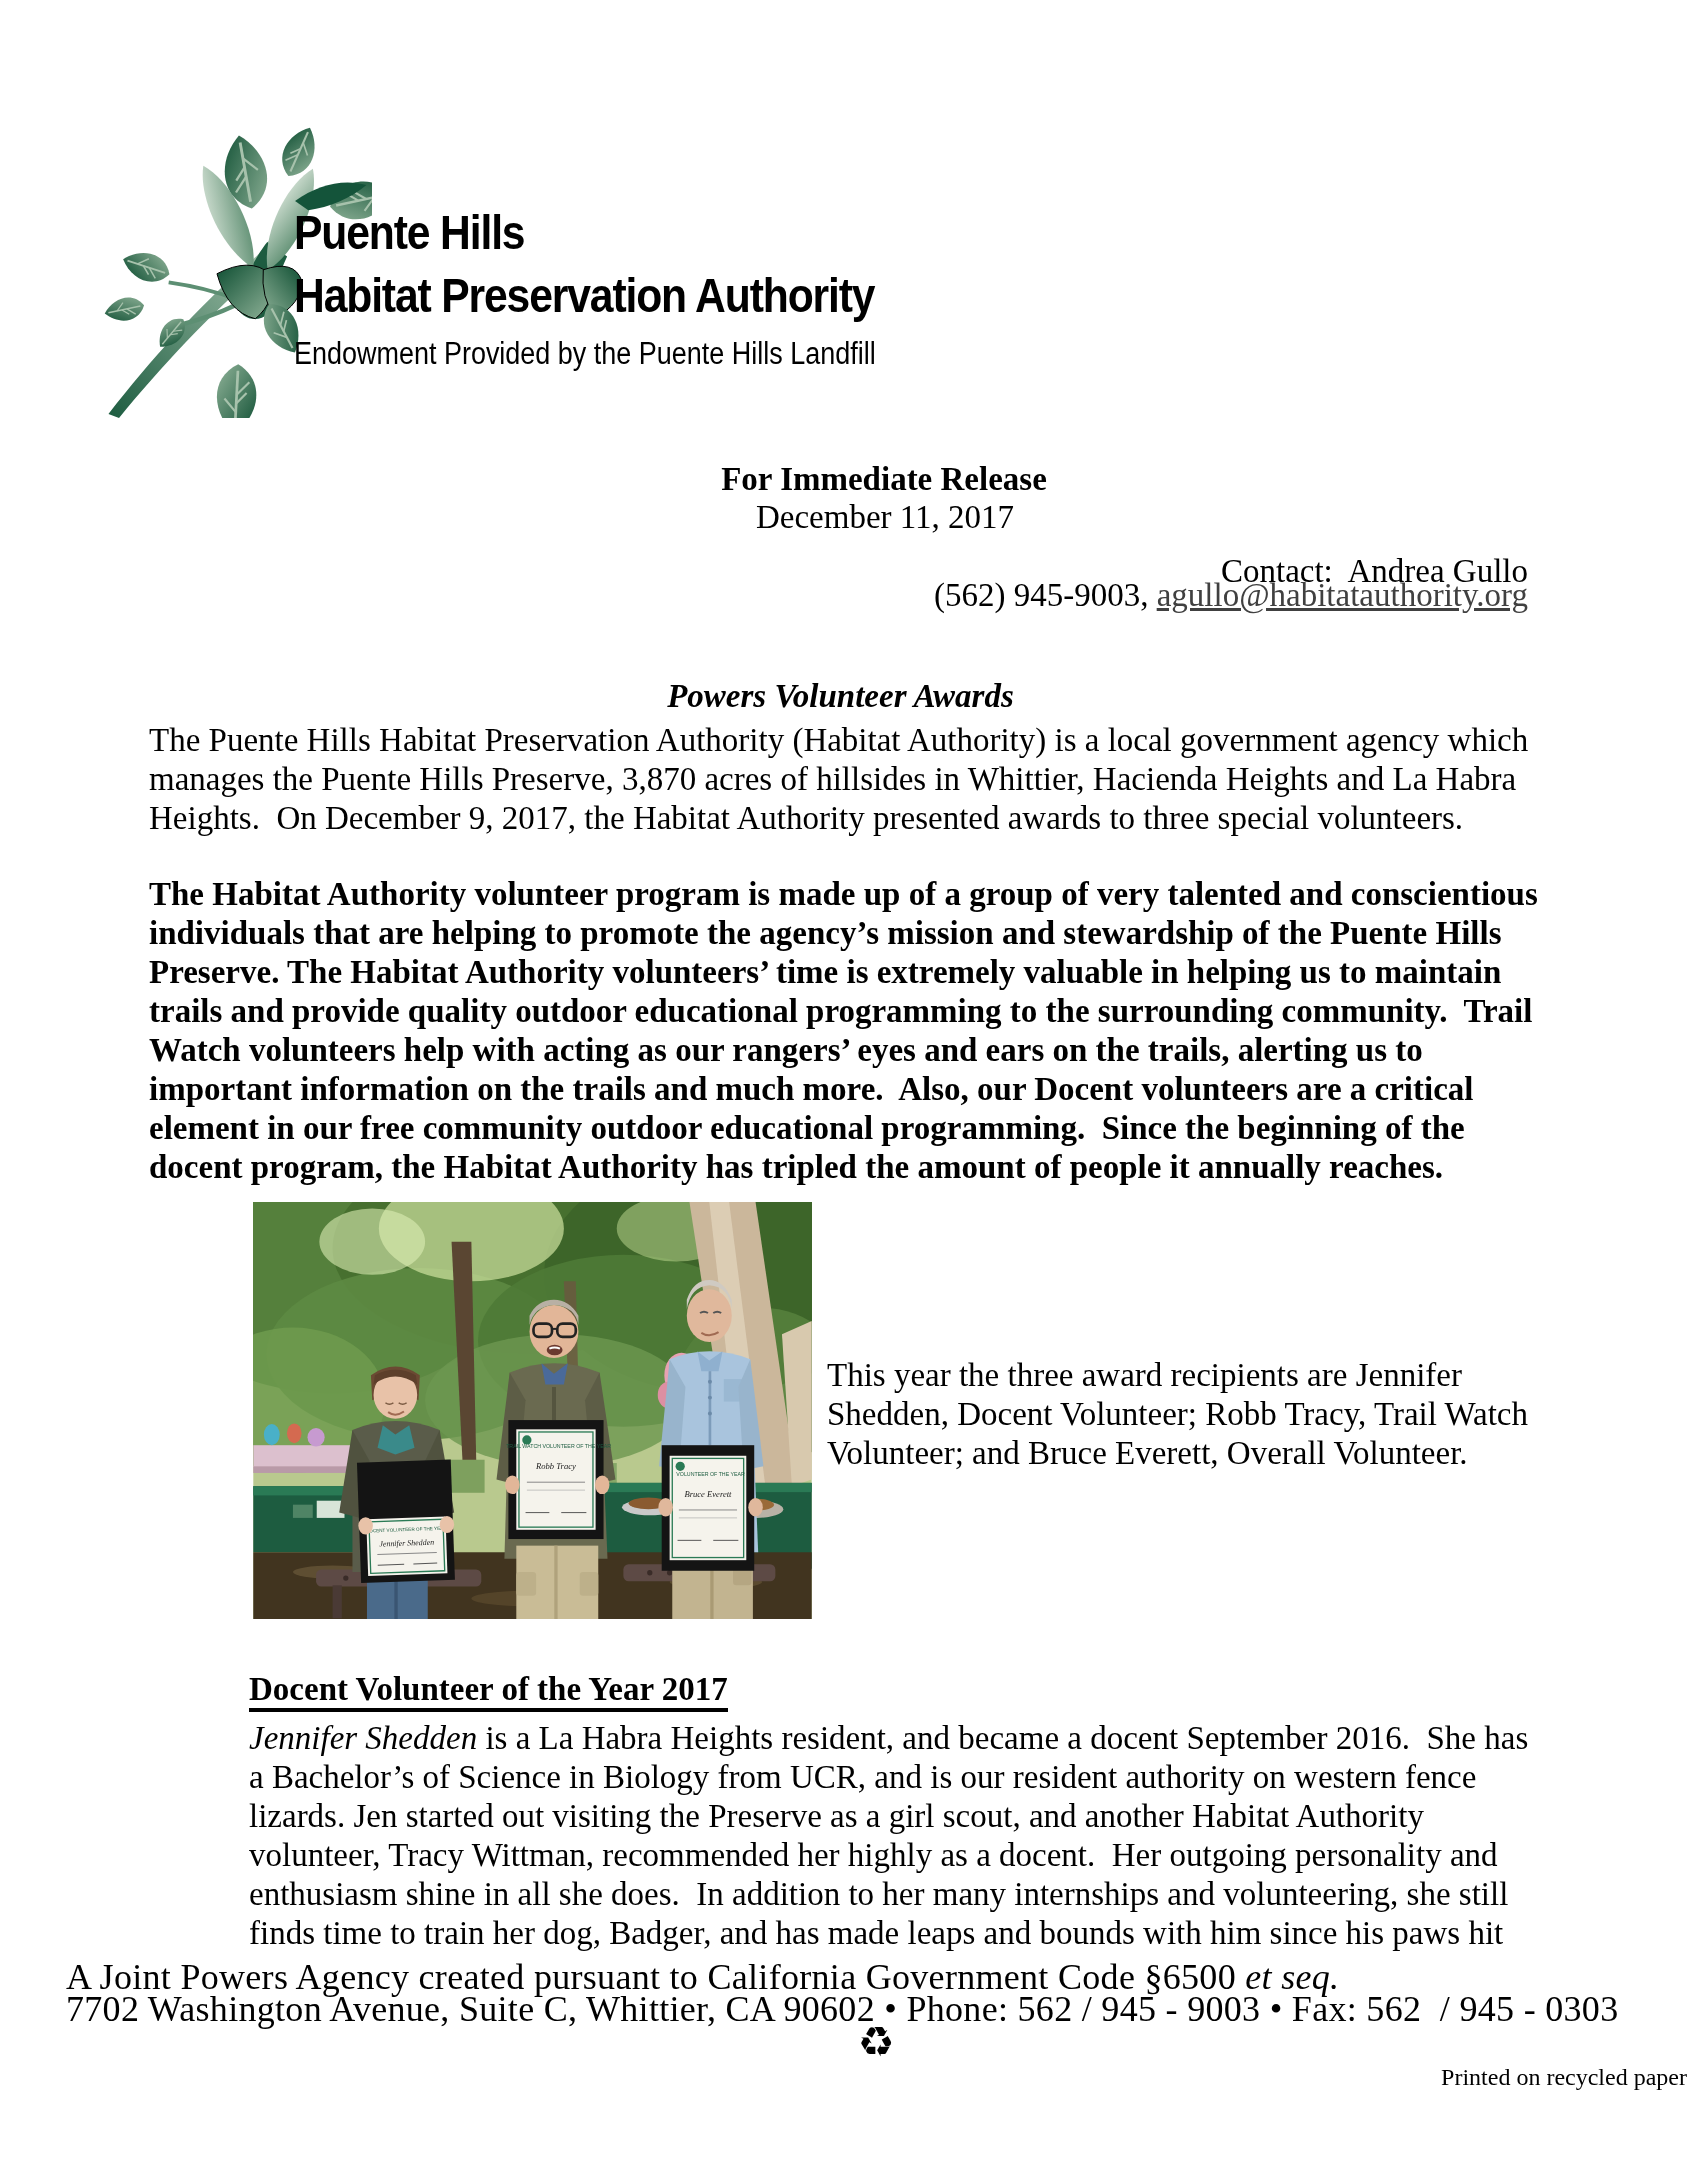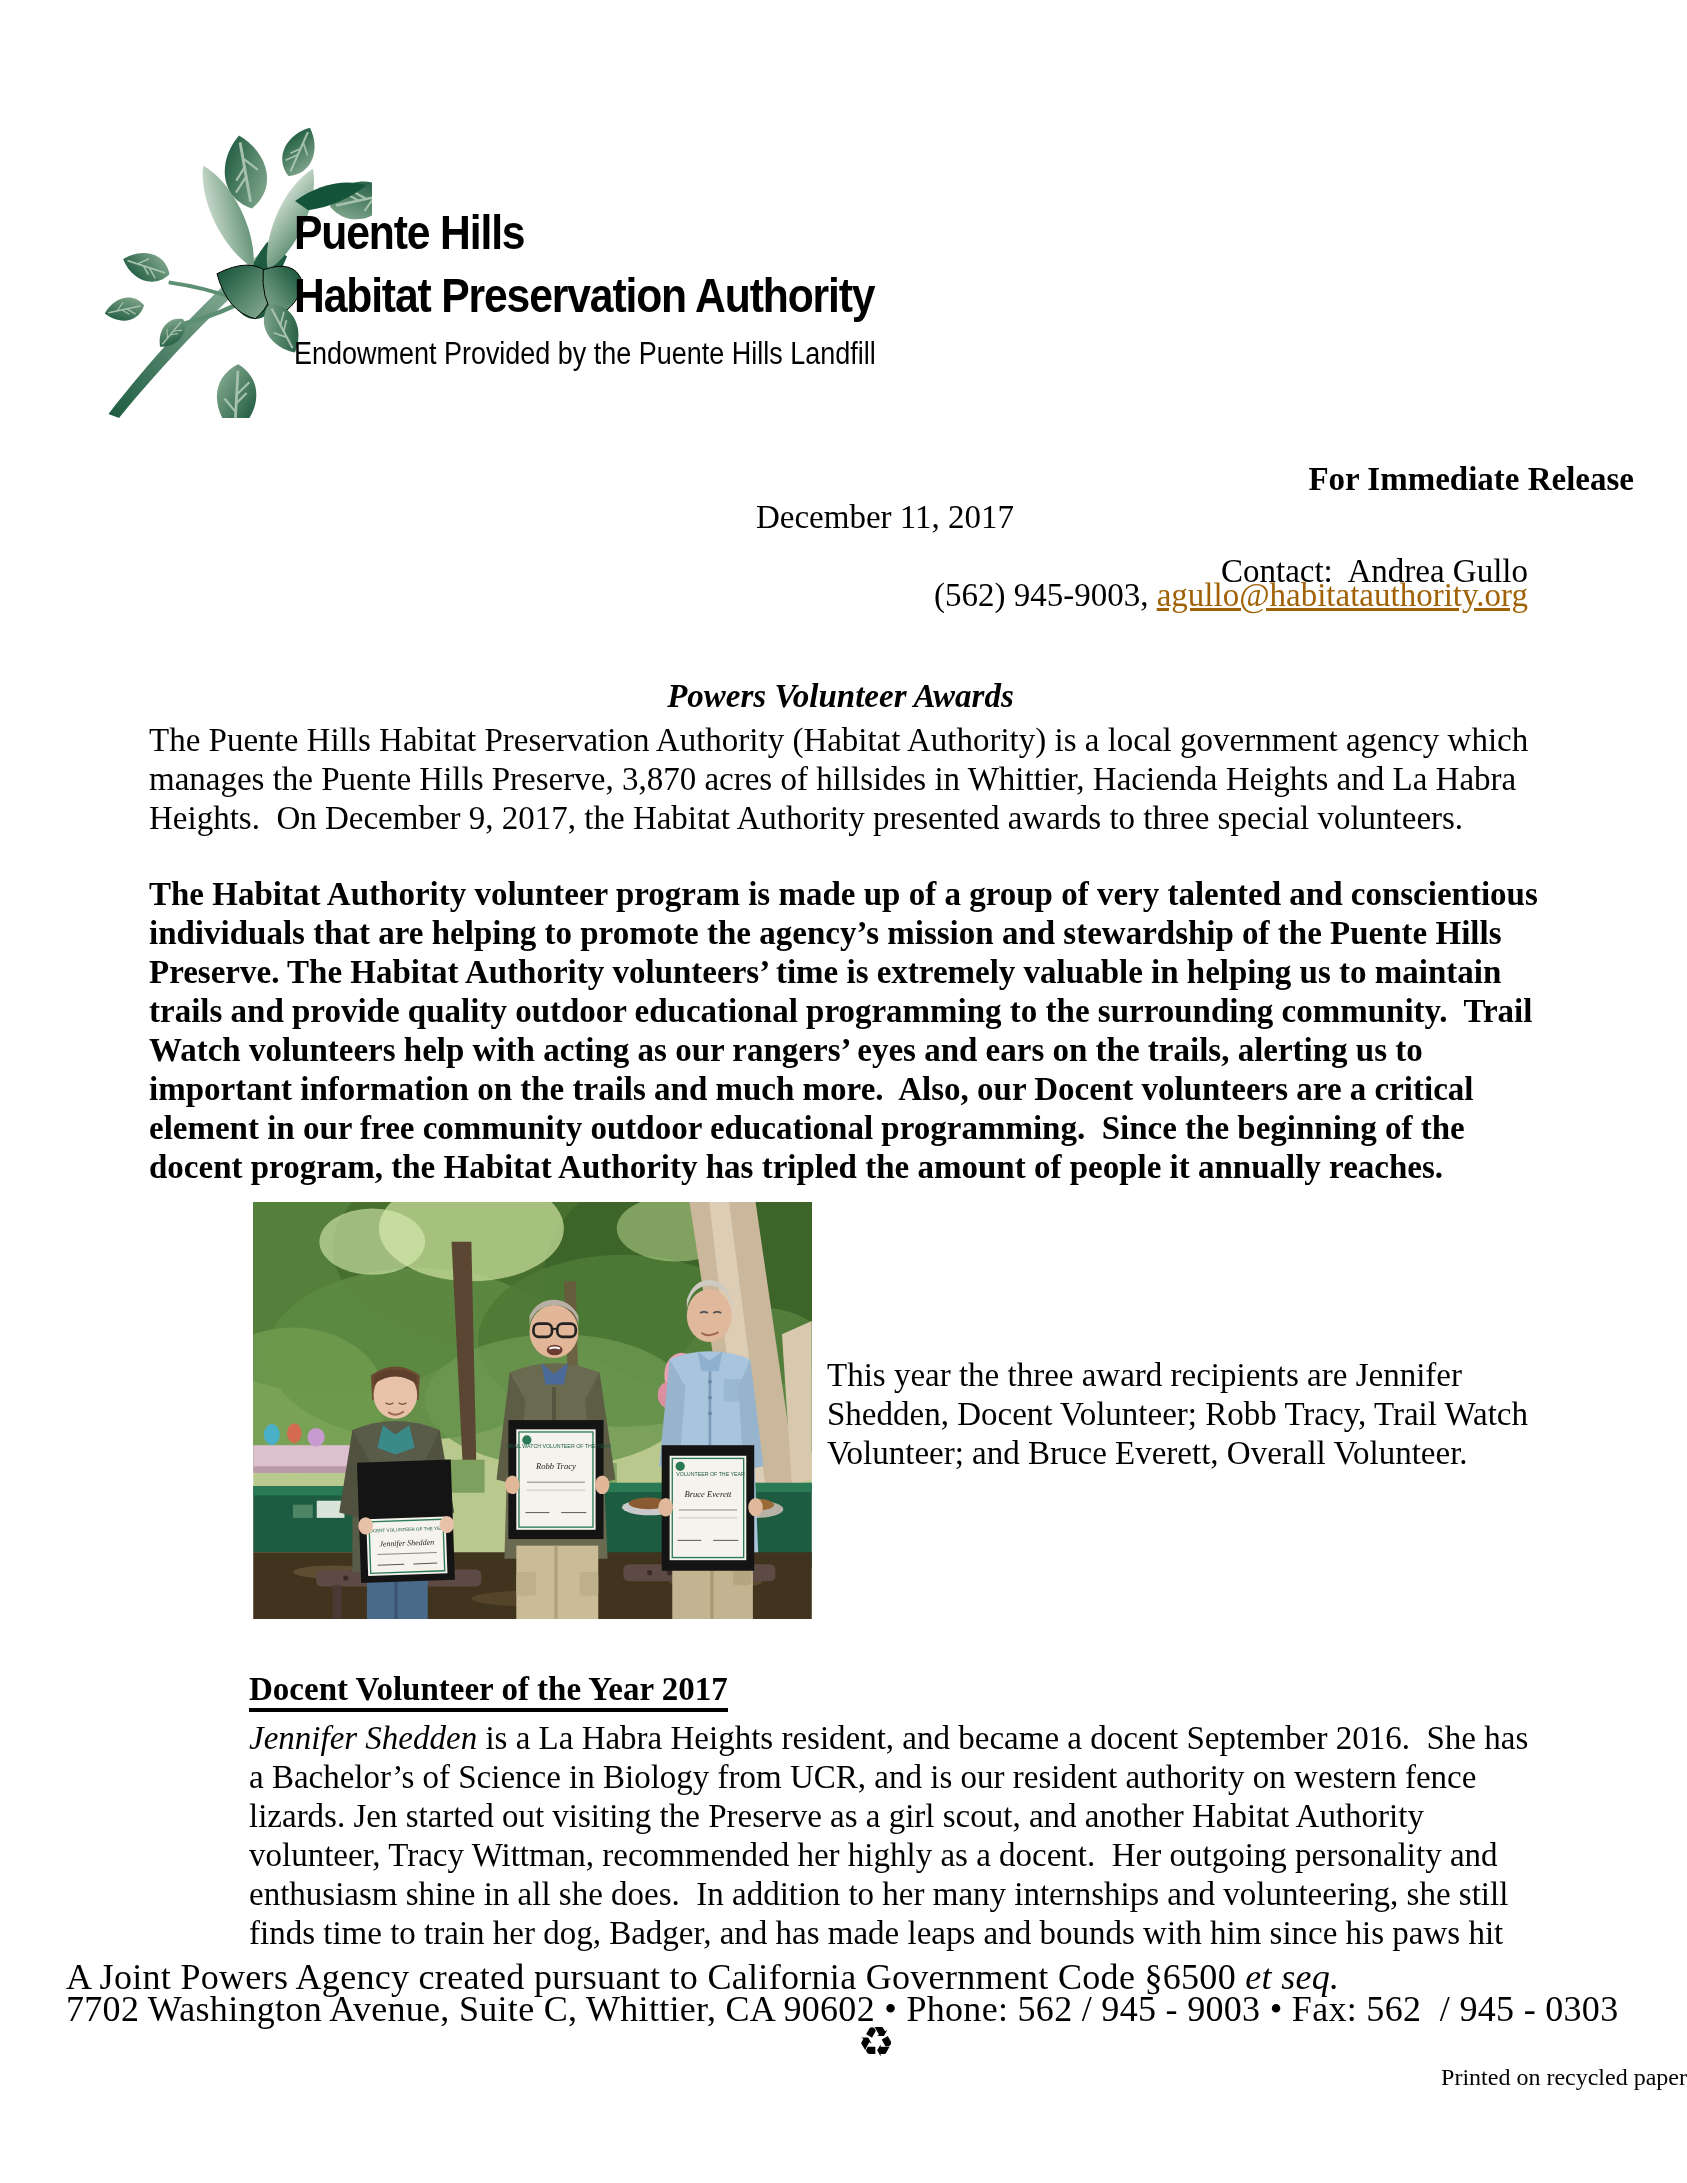--- a/index.html
+++ b/index.html
@@ -14,7 +14,7 @@
   .center{text-align:center;}
   .right{text-align:right;}
   
-  #release-line{left:162px;top:460px;width:1472px;text-align:right;}
+  #release-line{left:148px;top:460px;width:1472px;}
   #date-line{left:149px;top:498px;width:1472px;}
   #contact-line{left:149px;top:552px;width:1379px;}
   #phone-line{left:149px;top:576px;width:1379px;}

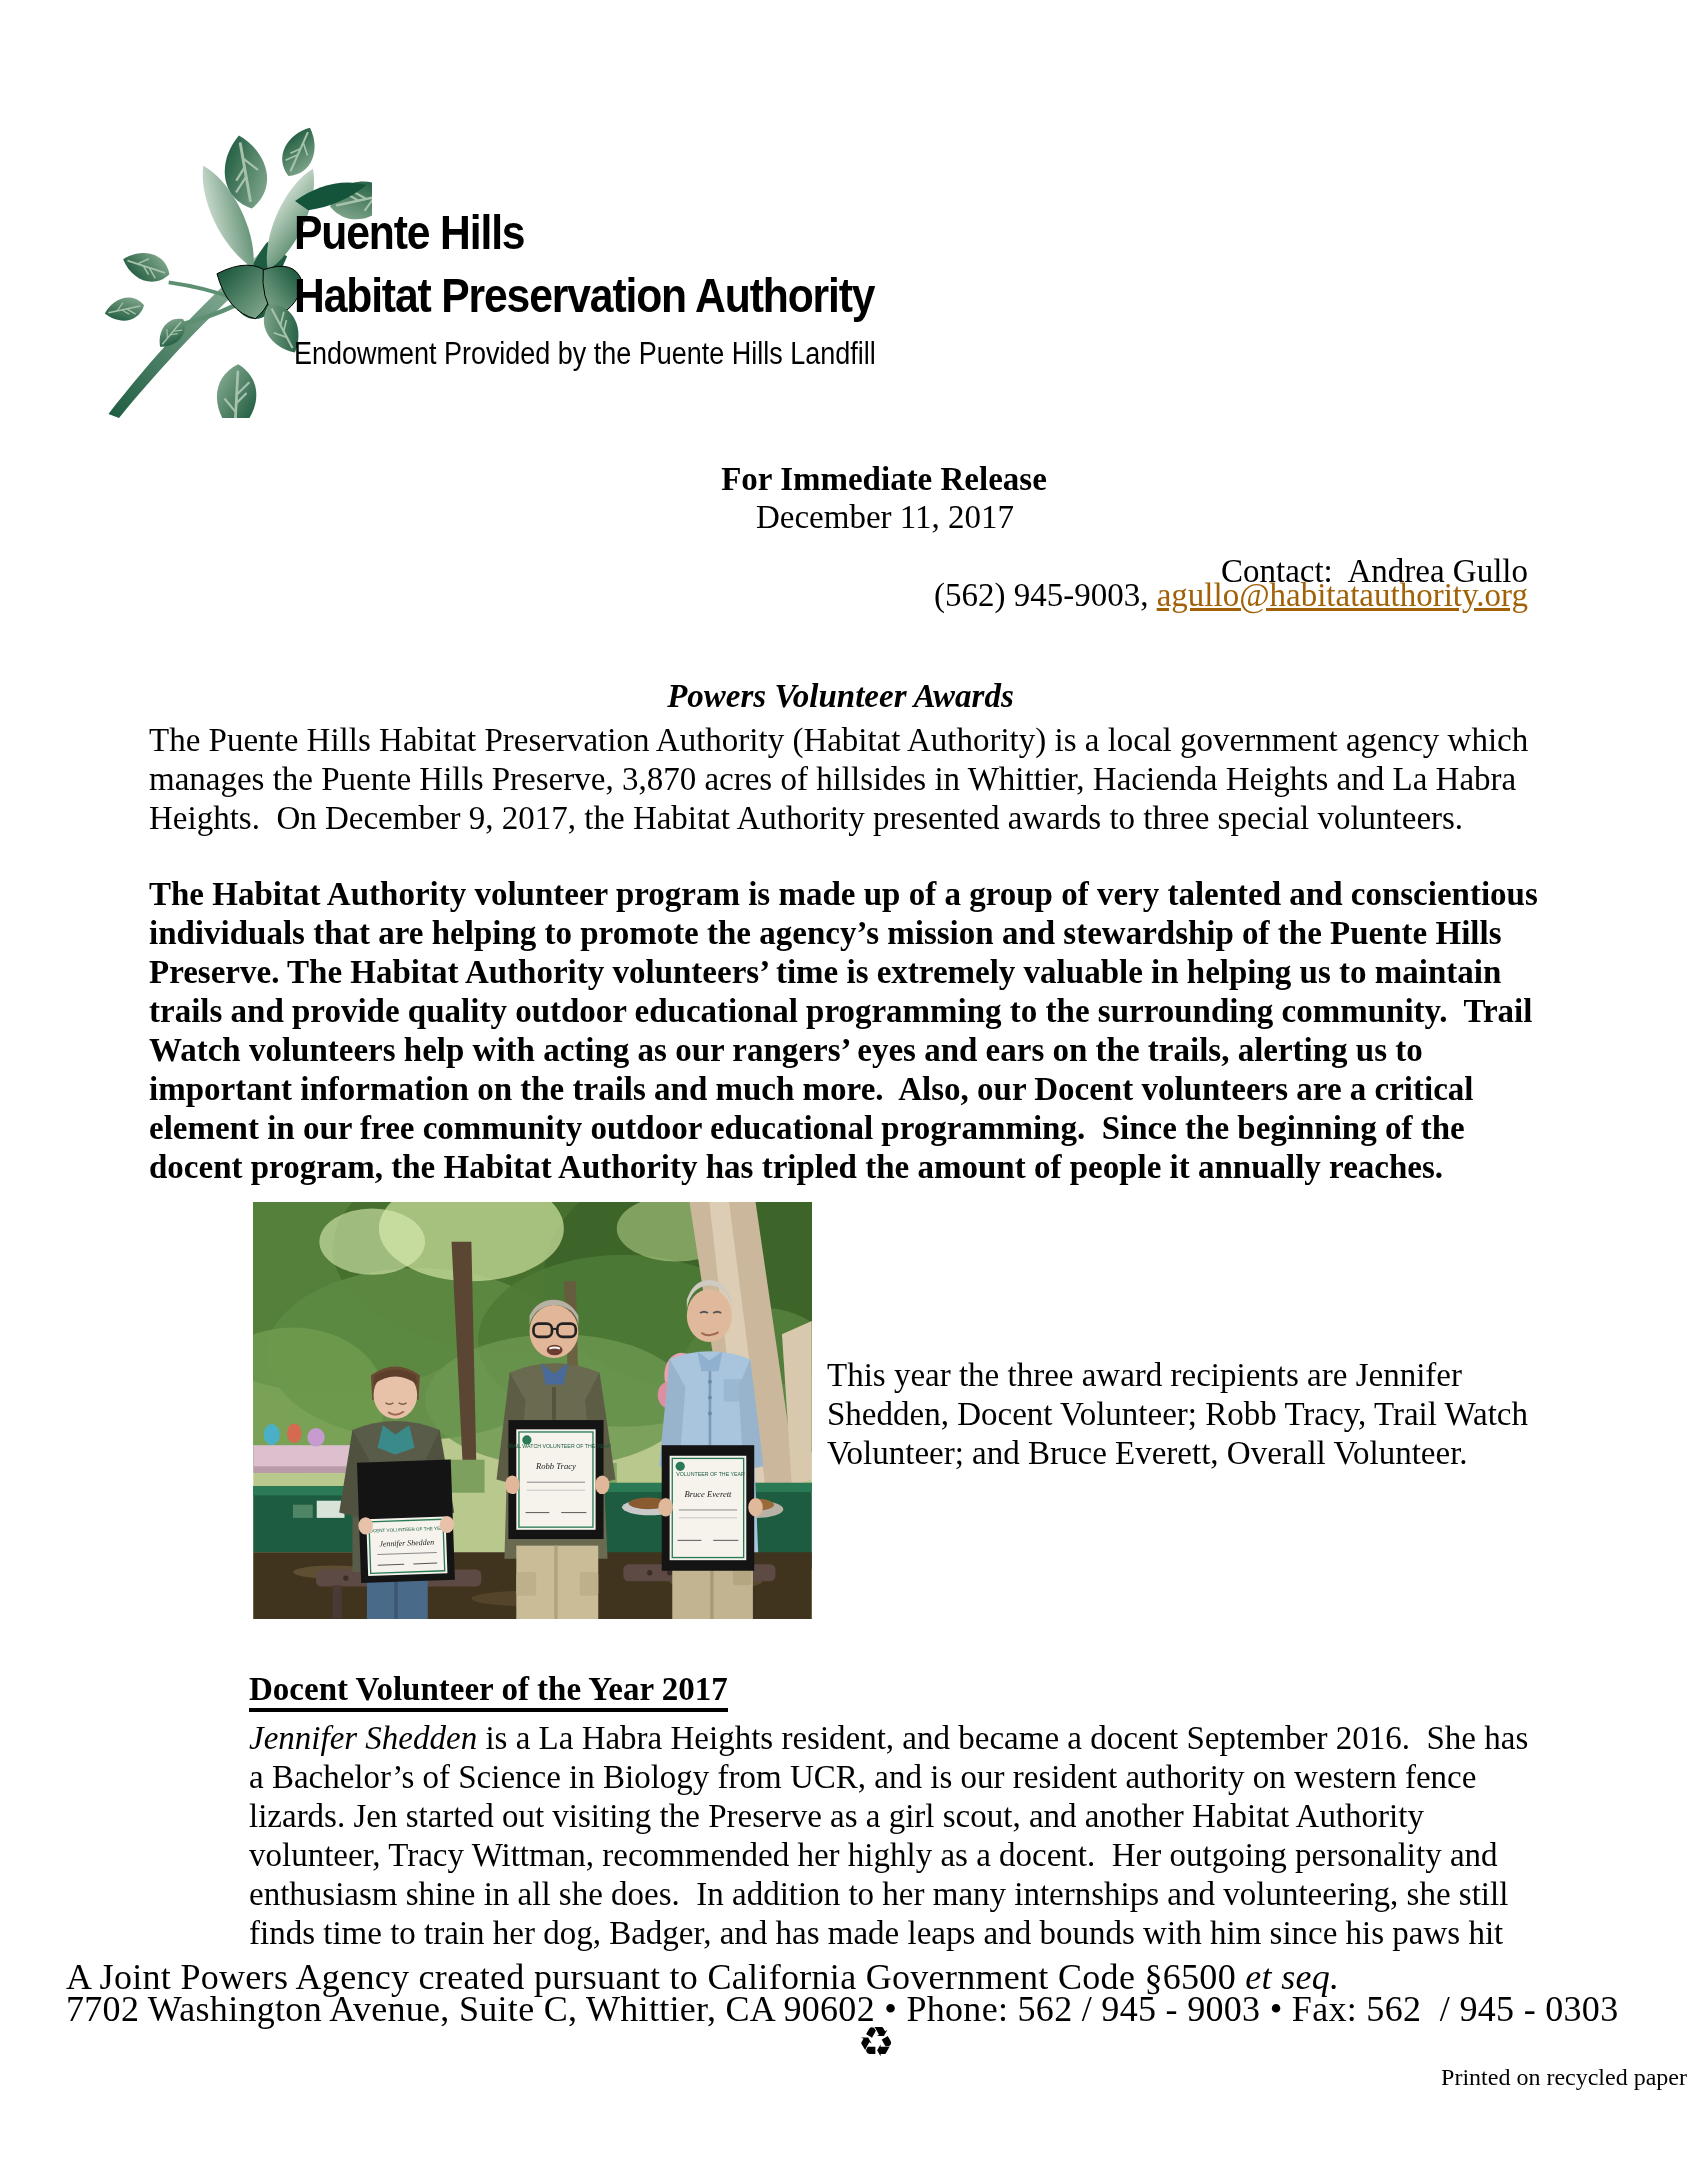--- a/index.html
+++ b/index.html
@@ -29,7 +29,7 @@
     font-weight:bold;font-size:33px;line-height:34px;white-space:pre-wrap;
   }
   #docent-para{left:249px;top:1719px;width:1290px;}
-  a.email{color:#a16207;text-decoration:underline;text-align:right;}
+  a.email{color:#404040;text-decoration:underline;text-align:right;}
   
   #logo-graphic{left:99px;top:107px;width:273px;height:311px;}
   #logo-text{left:294px;top:201px;width:926px;}

